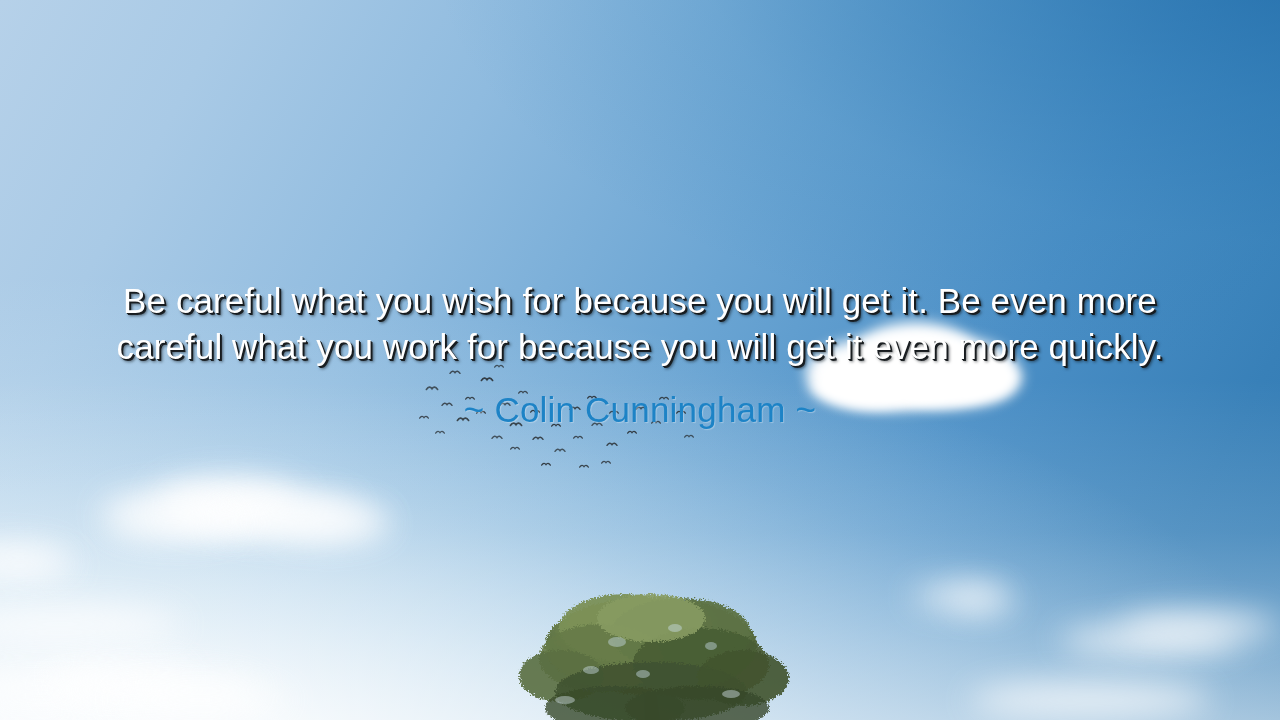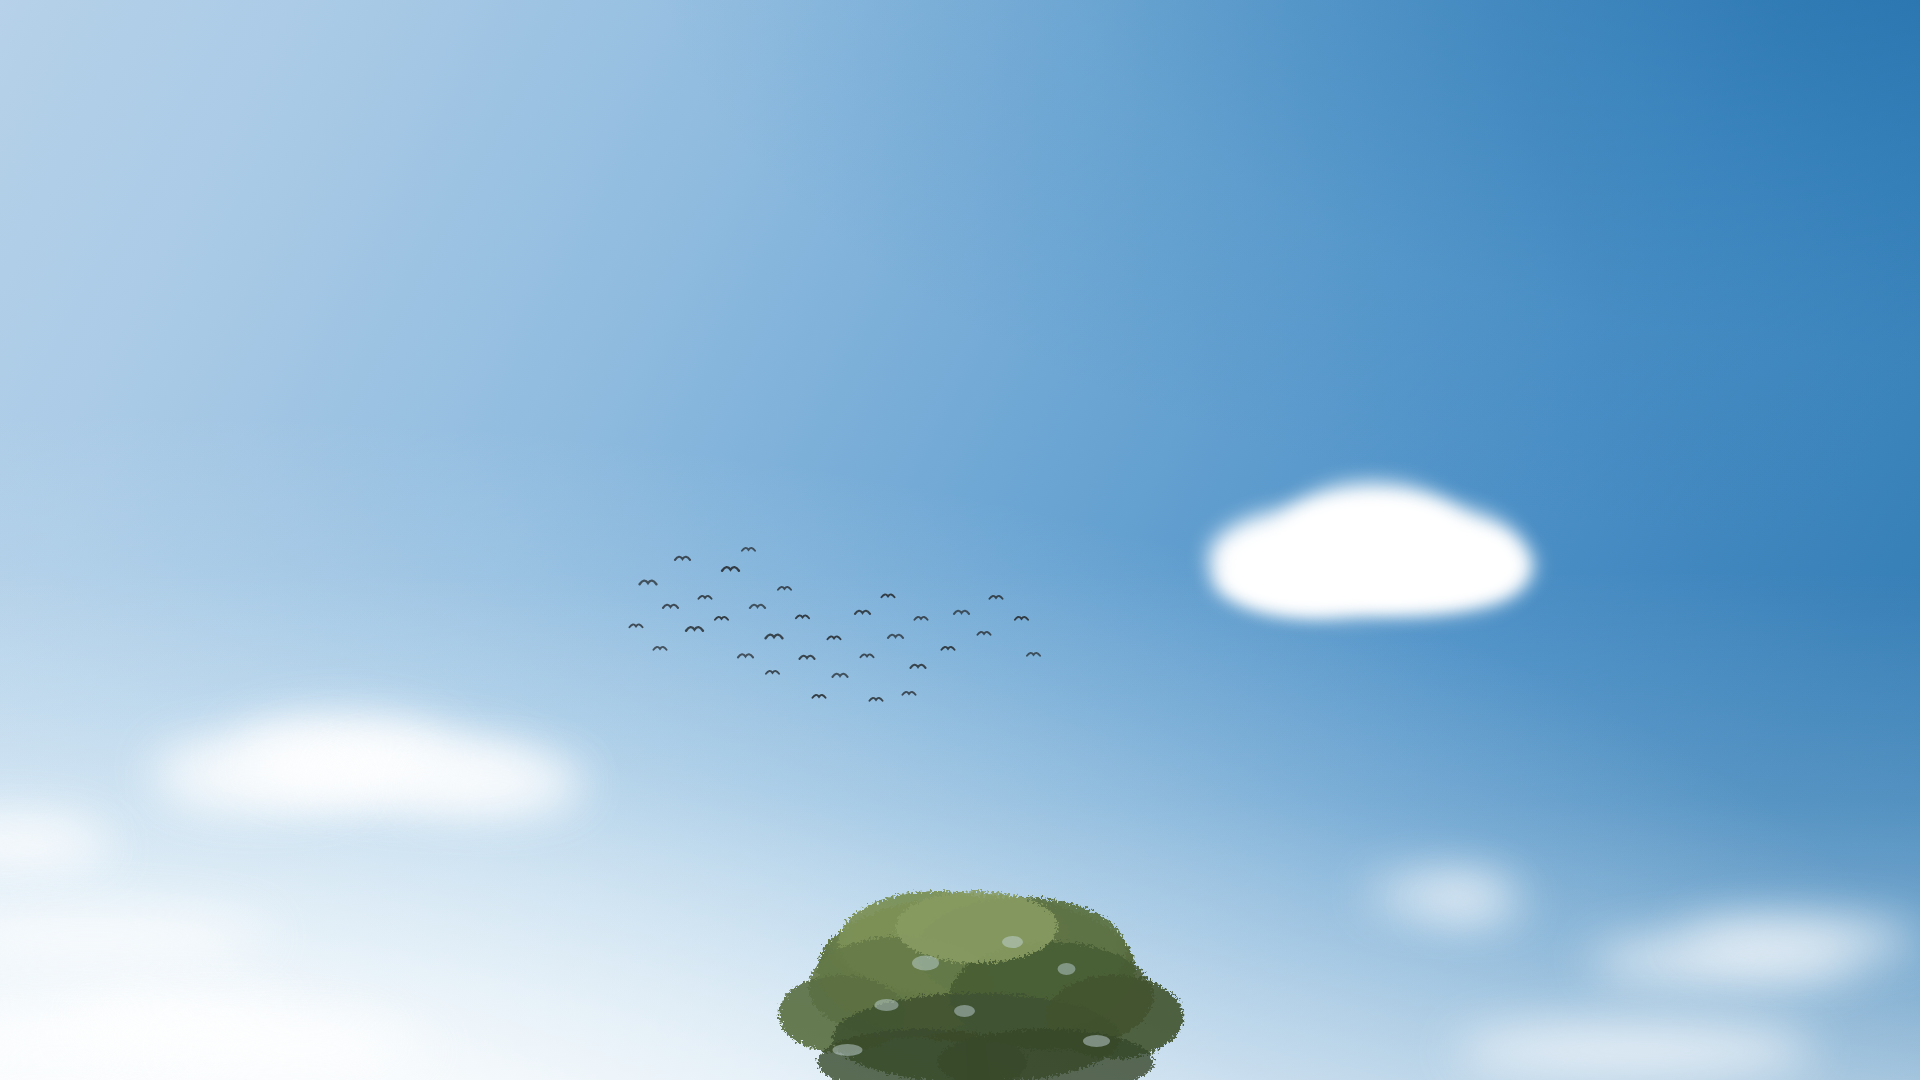--- a/index.html
+++ b/index.html
@@ -244,6 +244,10 @@
       </svg>
   </div>
 
+  <div id="quote-block">
+    <p id="quote-text">Be careful what you wish for because you will get it. Be even more careful what you work for because you will get it even more quickly.</p>
+    <p id="quote-author">~ Colin Cunningham ~</p>
+  </div>
 
 </div>
 

